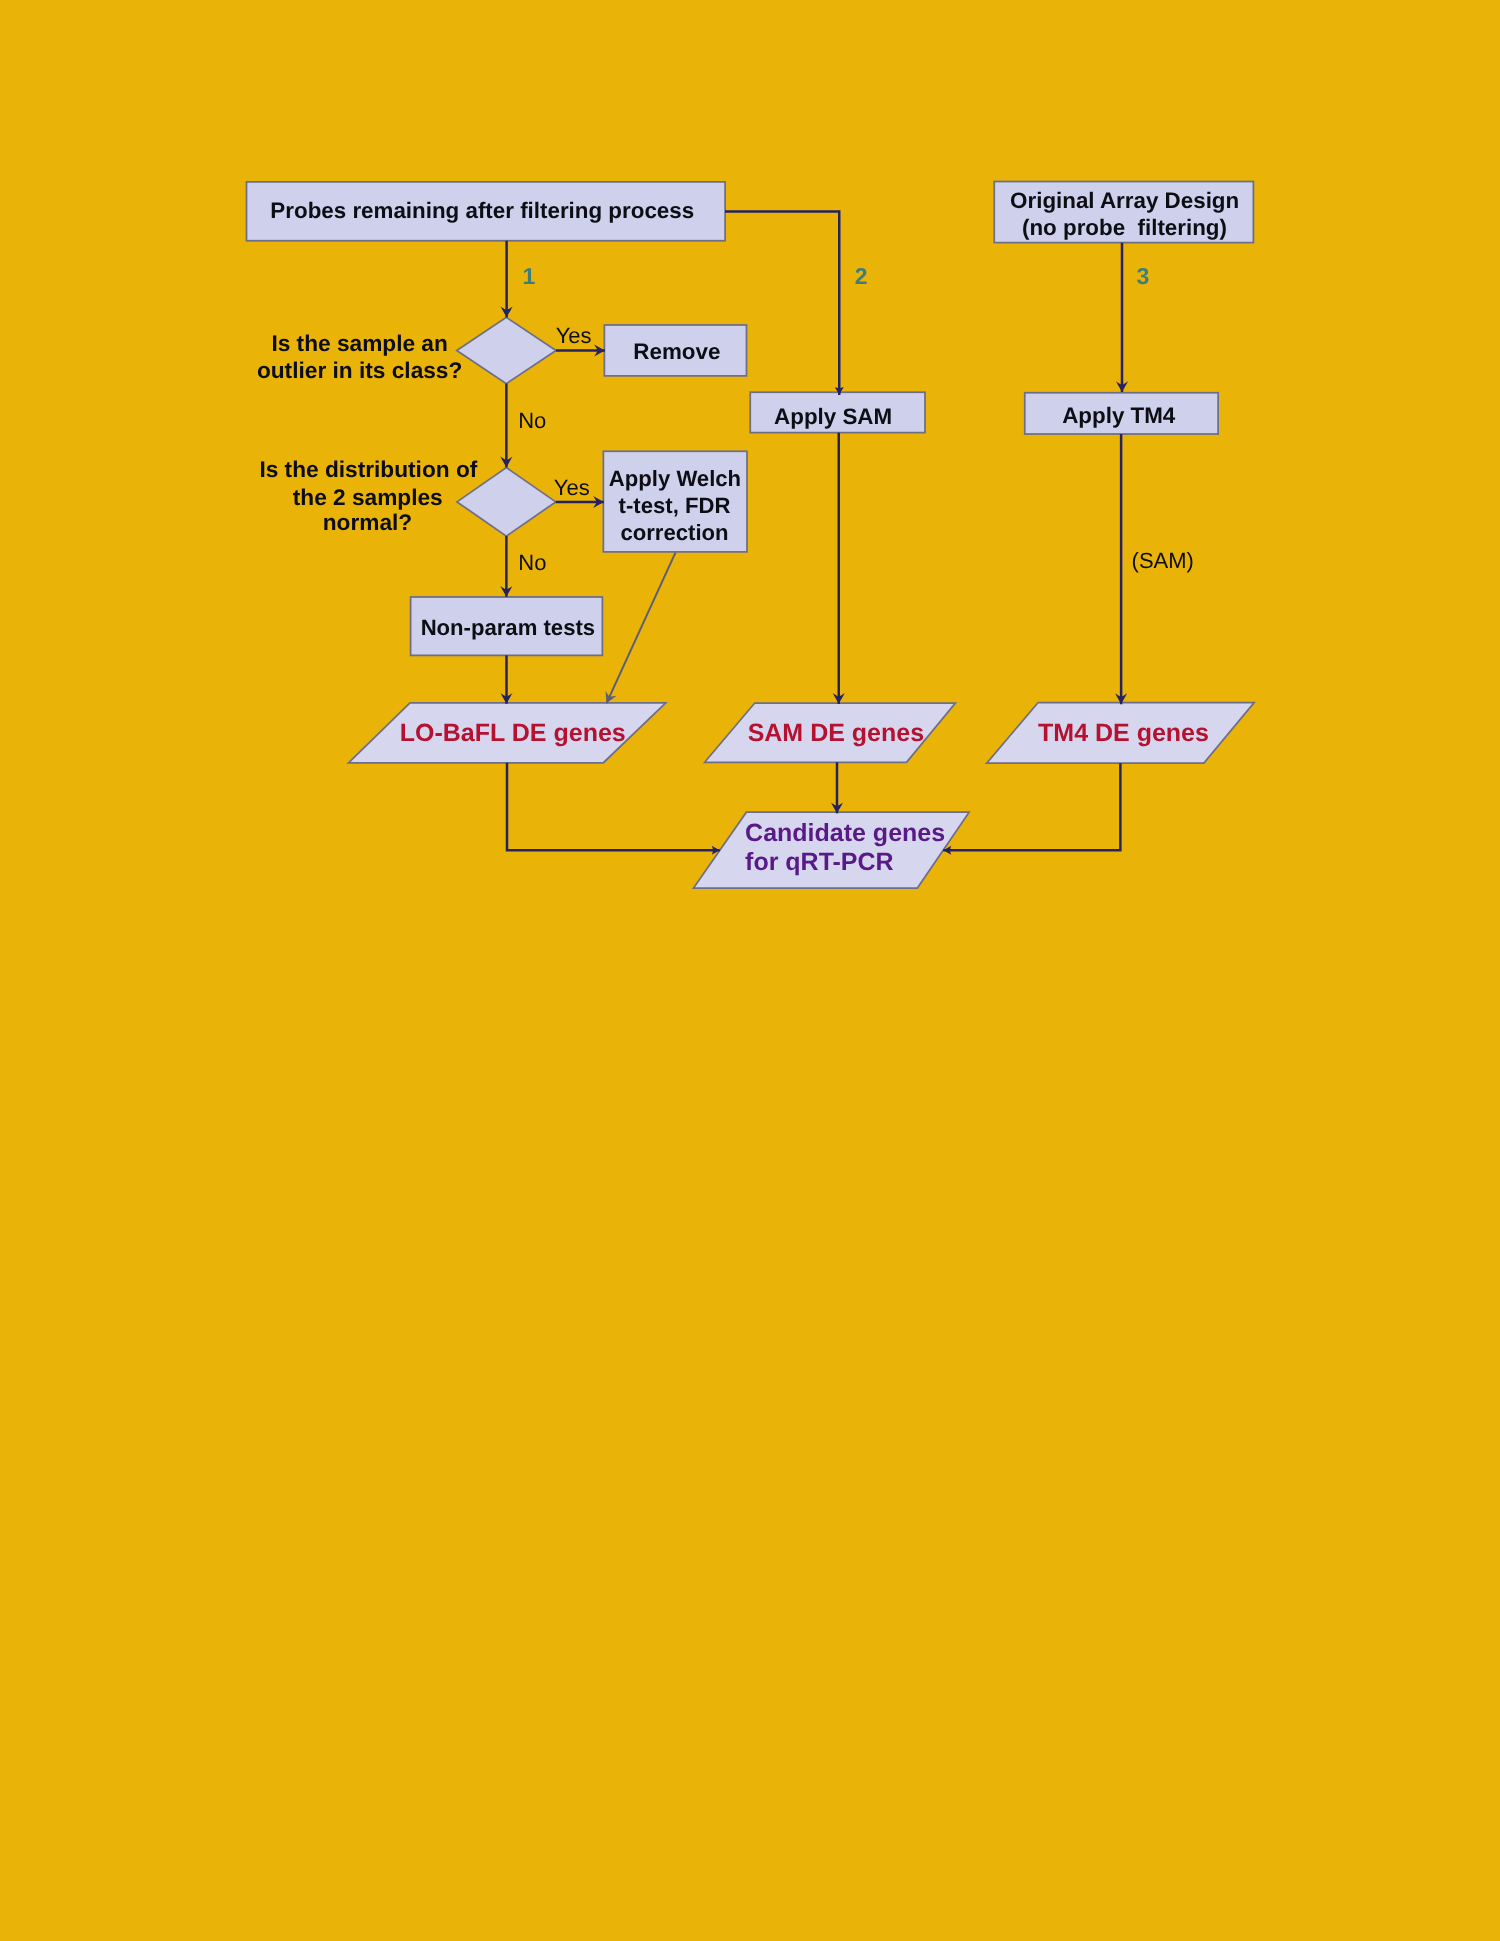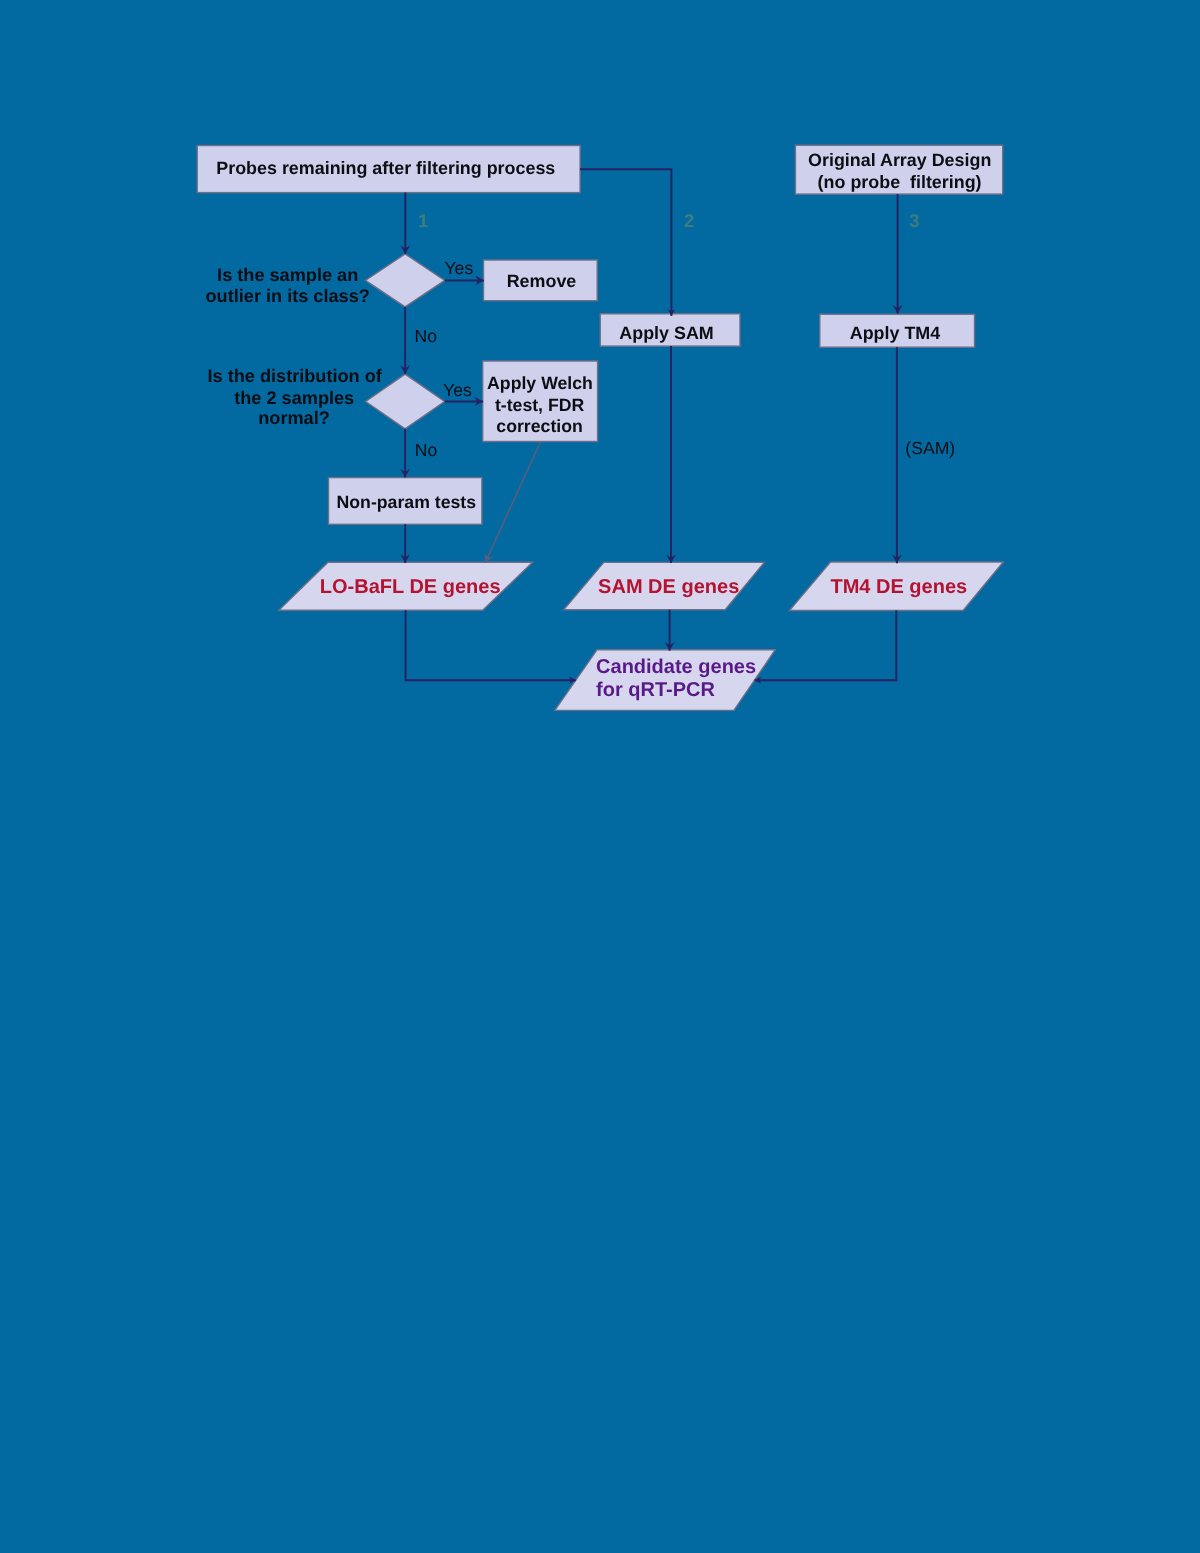--- a/index.html
+++ b/index.html
@@ -5,7 +5,7 @@
 <style>
   html,body{margin:0;padding:0;background:#ffffff;}
   body{width:1200px;height:1553px;font-family:"Liberation Sans",sans-serif;-webkit-font-smoothing:antialiased;}
-  #stage{position:relative;width:1200px;height:1553px;background:#0369a1;overflow:hidden;}
+  #stage{position:relative;width:1200px;height:1553px;background:#eab308;overflow:hidden;}
   #chart{position:absolute;left:0;top:0;}
   svg text{-webkit-font-smoothing:antialiased;text-rendering:geometricPrecision;}
   .nodeTxt{font-family:"Liberation Sans",sans-serif;font-weight:bold;fill:#0d0d14;}

